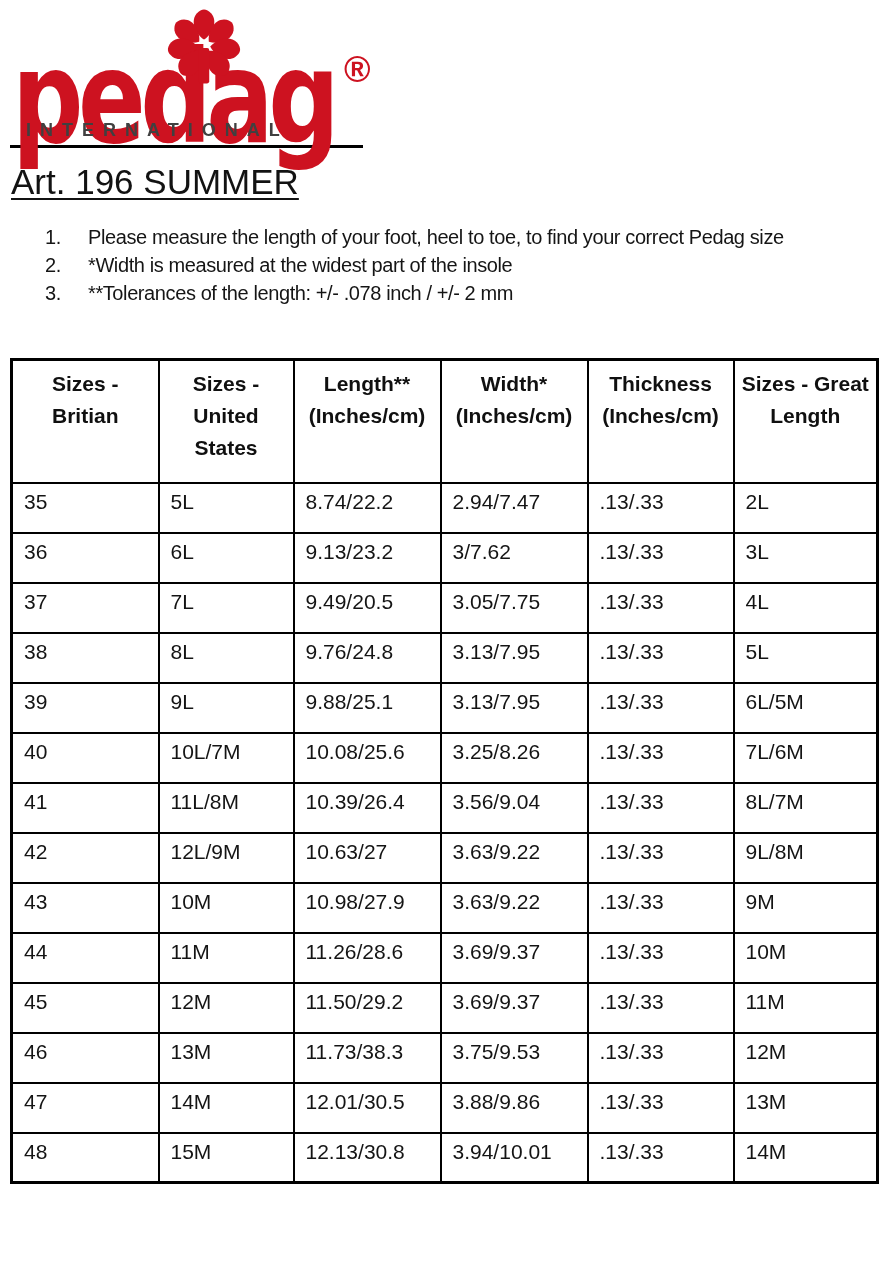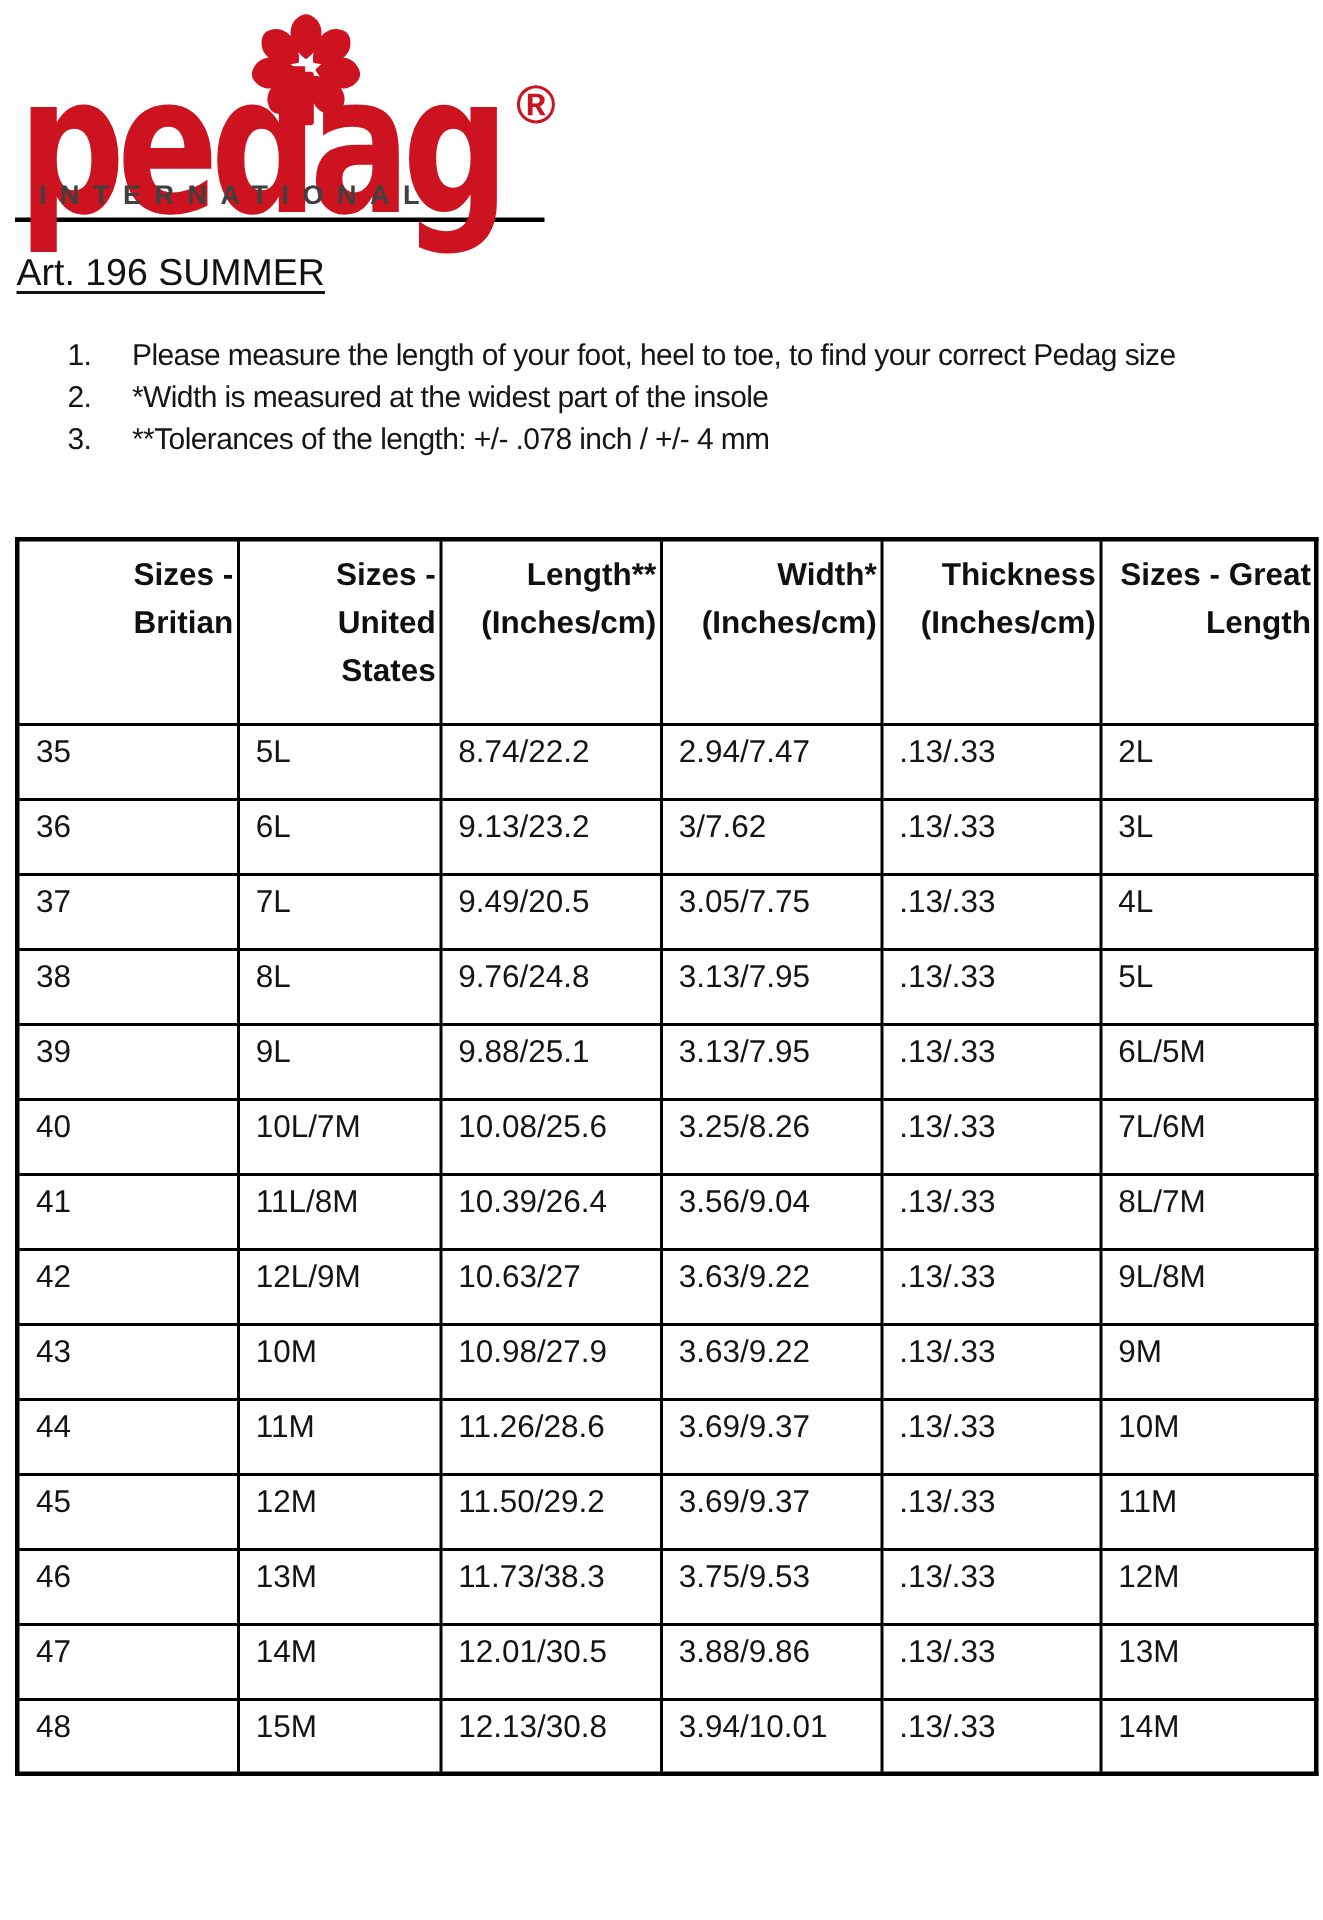--- a/index.html
+++ b/index.html
@@ -44,7 +44,7 @@
   
   .doc-title {
     position: absolute; left: 11px; top: 167px;
-    font-size: 25px; line-height: 30px; color: #121212;
+    font-size: 35px; line-height: 30px; color: #121212;
     text-decoration: underline;
     text-decoration-thickness: 2px;
     text-underline-offset: 4px;

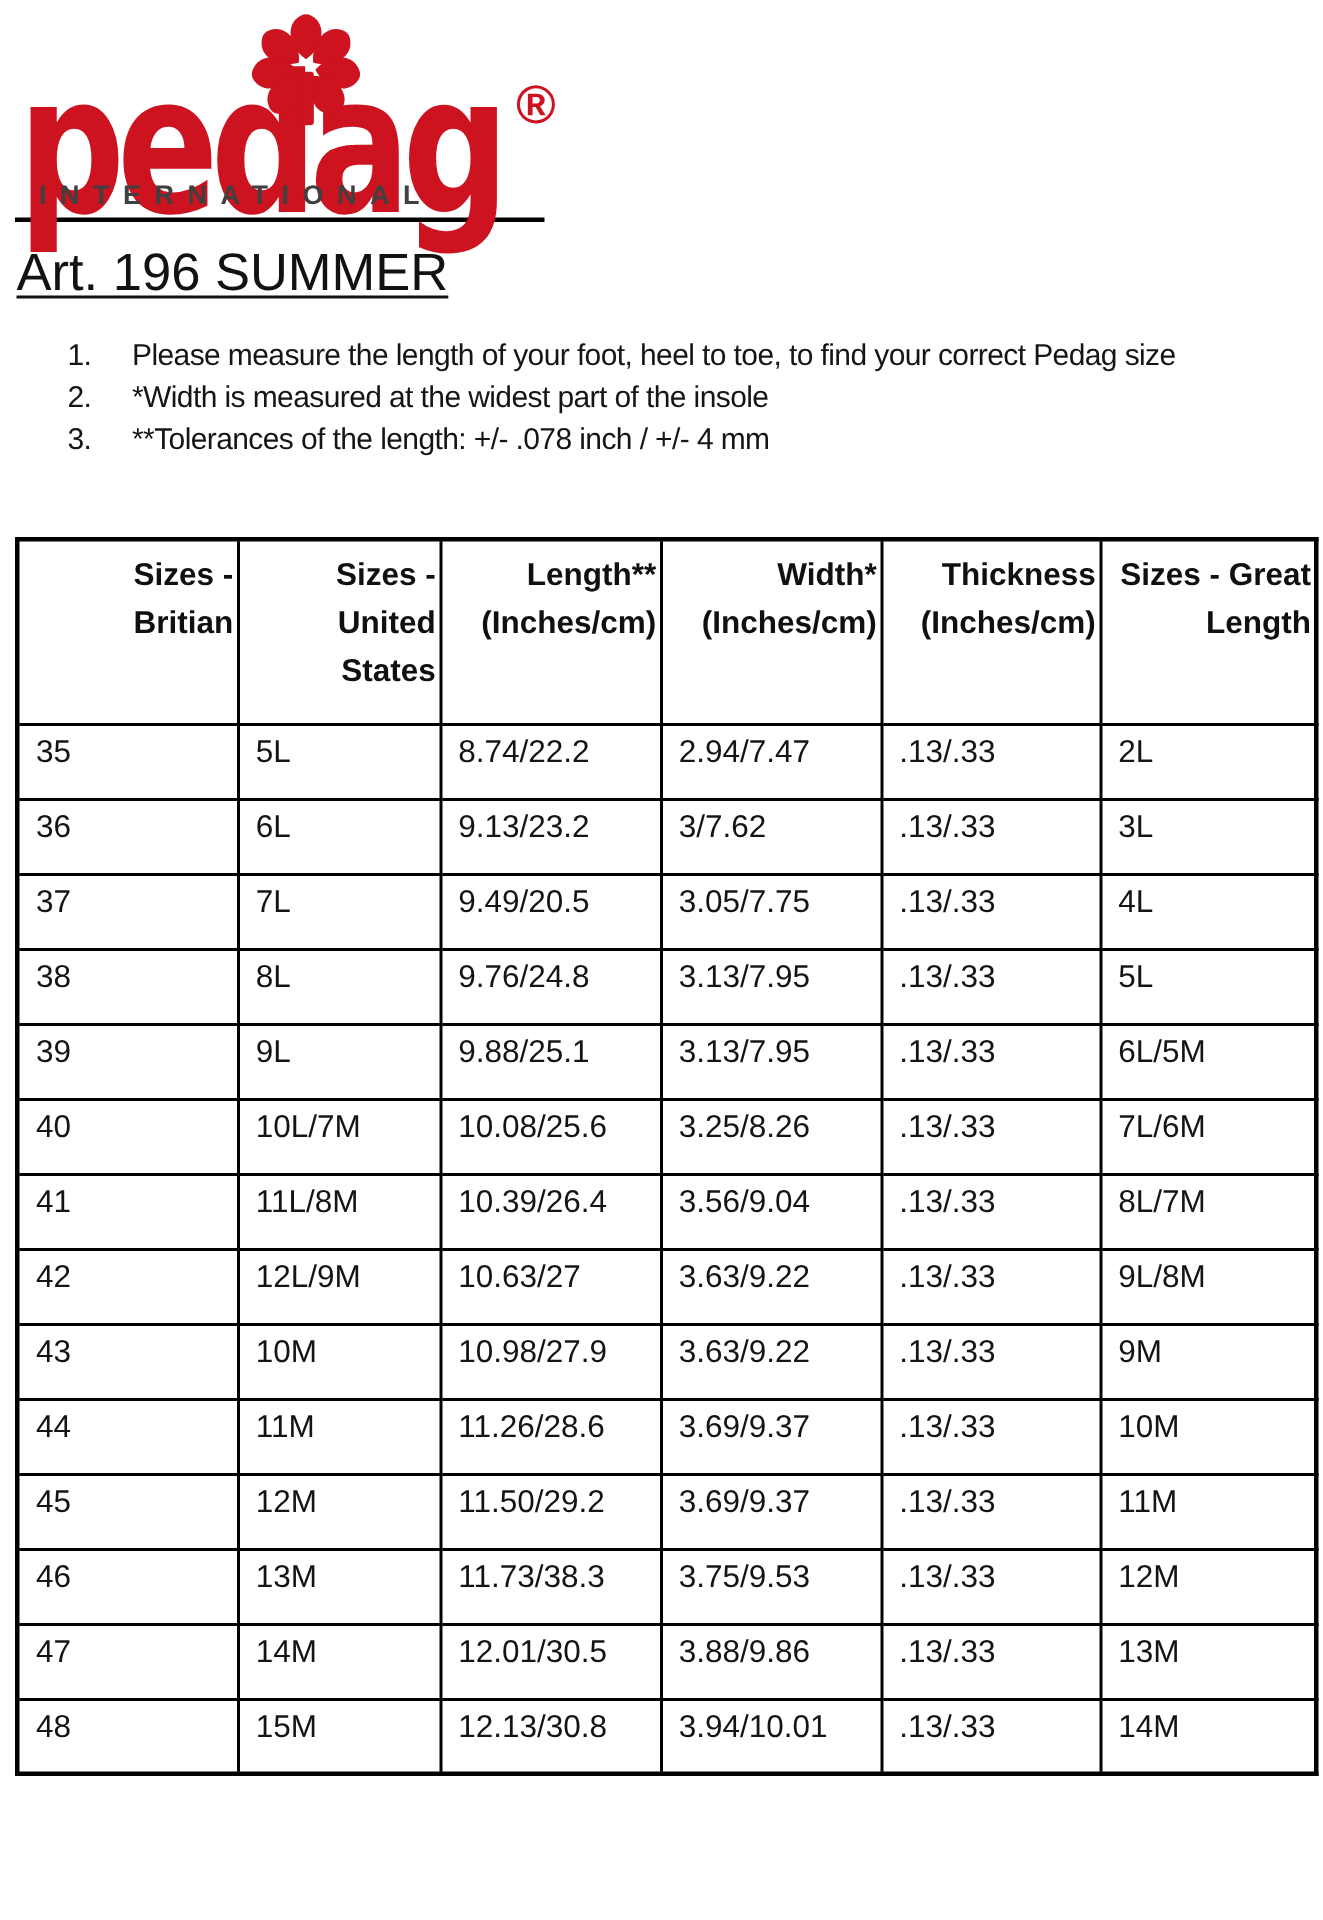--- a/index.html
+++ b/index.html
@@ -116,7 +116,7 @@
     </div>
     <div class="note">
       <span class="note-num">3.</span>
-      <span class="note-text">**Tolerances of the length: +/- .078 inch / +/- 4 mm</span>
+      <span class="note-text">**Tolerances of the length: +/- .078 inch / +/- 2 mm</span>
     </div>
   </div>
 

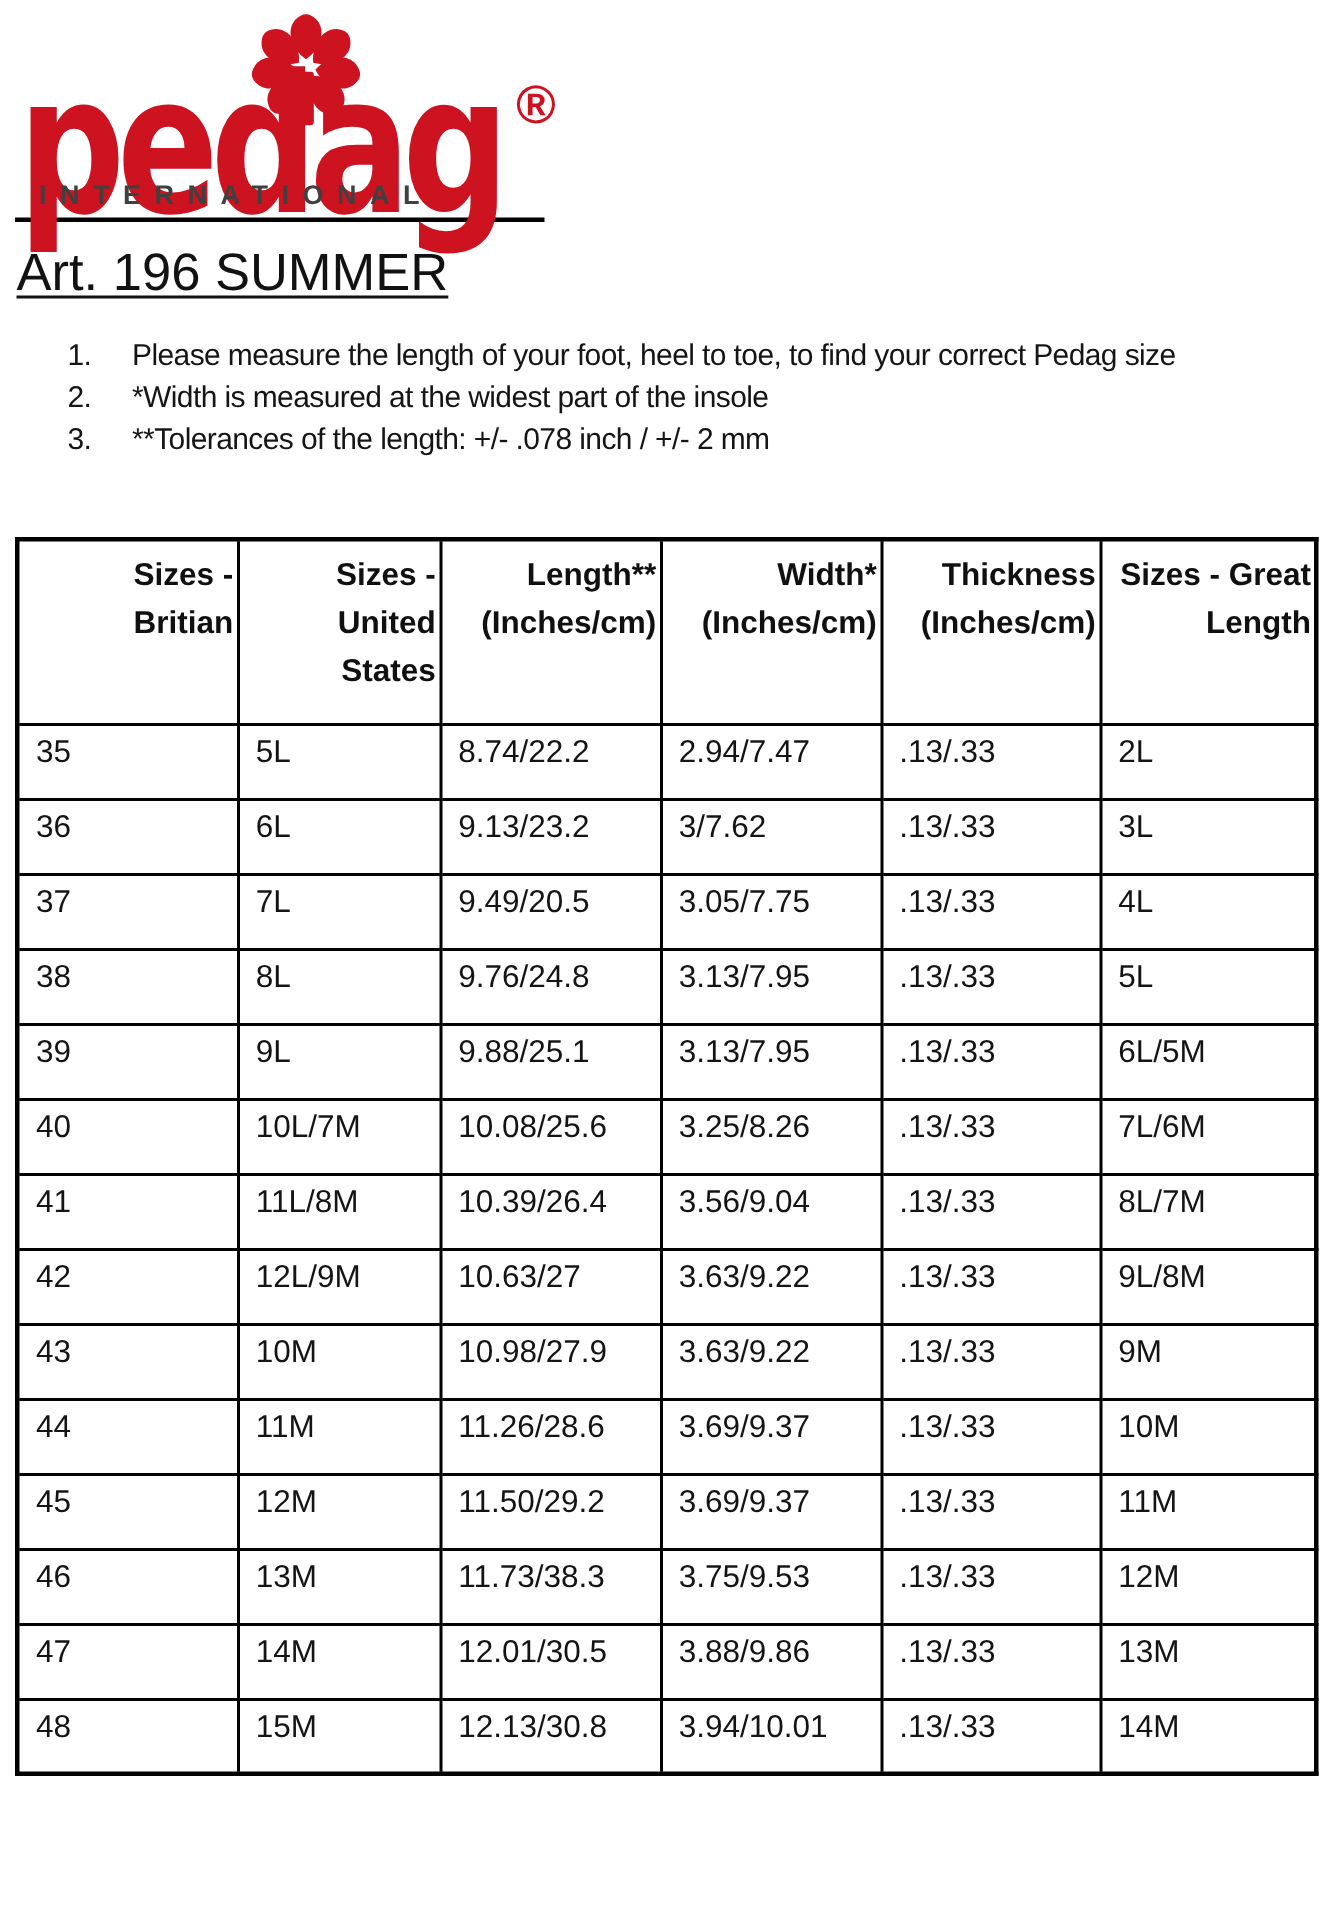--- a/index.html
+++ b/index.html
@@ -66,7 +66,7 @@
   .size-chart th, .size-chart td { border: 2px solid #000; }
   .size-chart th {
     font-size: 21px; font-weight: bold; line-height: 32px;
-    vertical-align: top; text-align: right;
+    vertical-align: top; text-align: center;
     padding: 7px 2px 0 2px; height: 123px; color: #101010;
   }
   .size-chart td {

